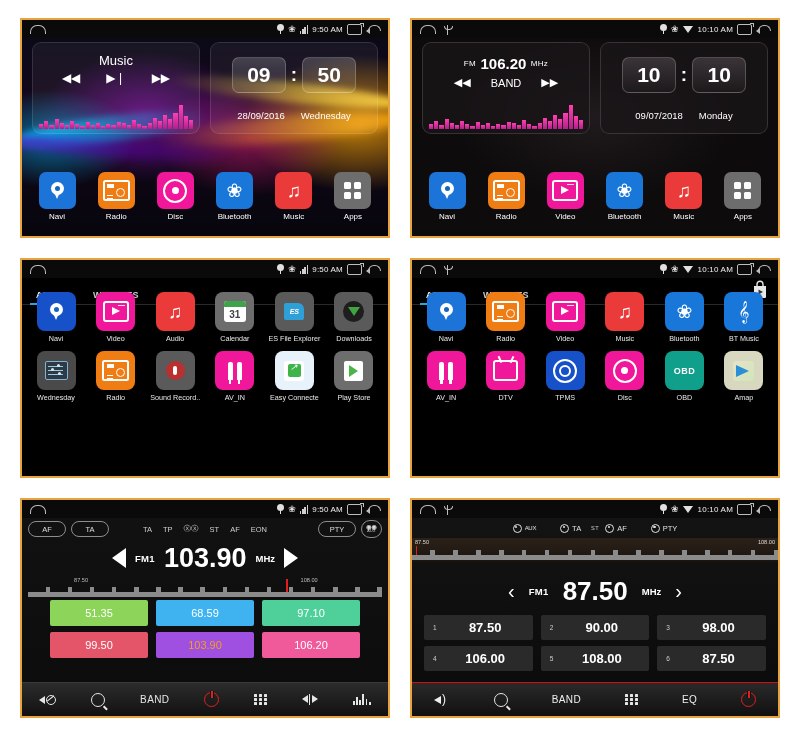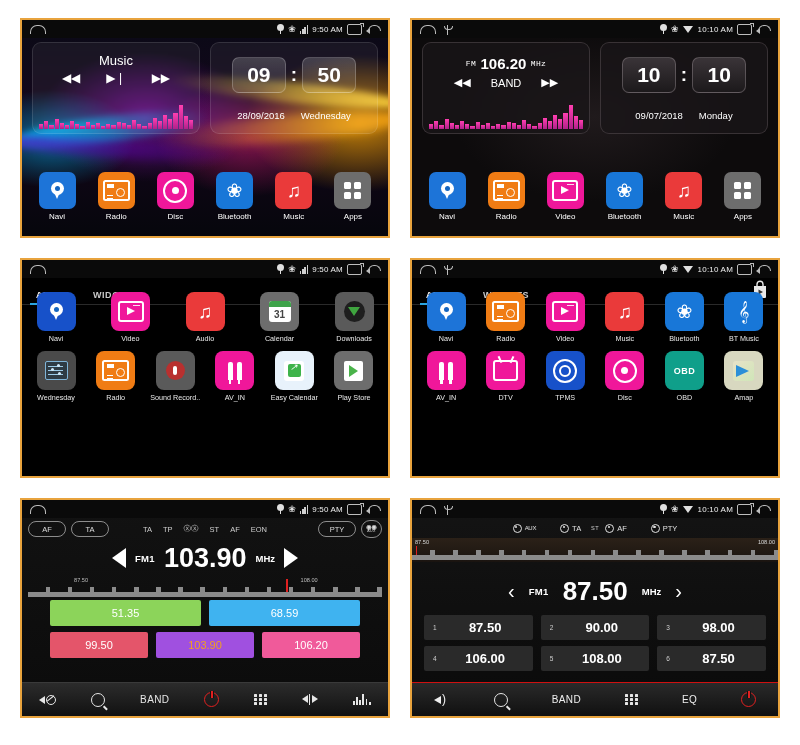--- a/index.html
+++ b/index.html
@@ -122,7 +122,7 @@
   .eq i{flex:1;background:linear-gradient(180deg,#ff3fb0,#b0208a);display:block;}
 
   .fmline{position:absolute;top:11px;left:0;right:0;text-align:center;color:#fff;white-space:nowrap;}
-  .fmline .sm{font-size:8px;vertical-align:middle;letter-spacing:.3px;font-family:Liberation Mono, monospace;}
+  .fmline .sm{font-size:8px;vertical-align:middle;letter-spacing:.3px;}
   .fmline .big{font-size:15px;font-weight:bold;vertical-align:middle;}
   .bandline{position:absolute;top:33px;left:0;right:0;display:flex;justify-content:center;align-items:center;gap:20px;color:#fff;font-size:11px;}
 

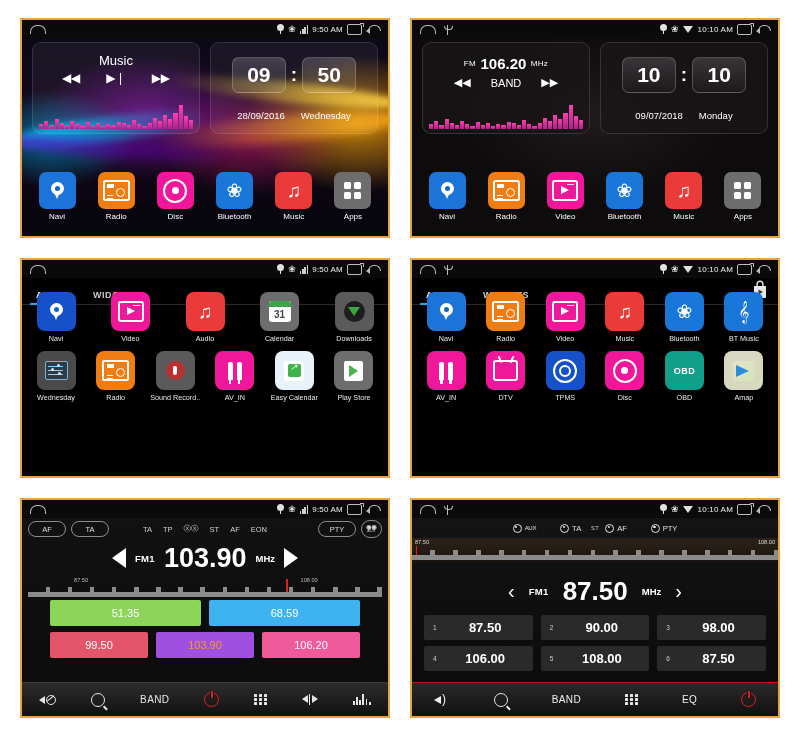--- a/index.html
+++ b/index.html
@@ -609,6 +609,12 @@
           </div>
           <div class="gcell">
             <div class="tile" style="background:#5a5a5a">
+                <div class="es-ic">ES</div>
+              </div>
+            <div class="lbl">ES File Explorer</div>
+          </div>
+          <div class="gcell">
+            <div class="tile" style="background:#5a5a5a">
                 <div class="dl-ic"></div>
               </div>
             <div class="lbl">Downloads</div>

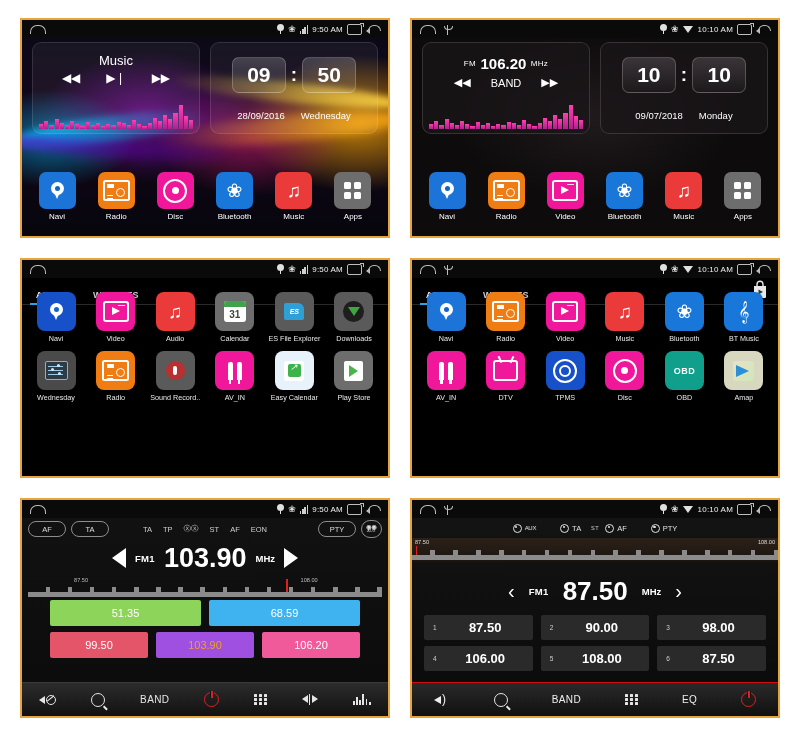--- a/index.html
+++ b/index.html
@@ -665,7 +665,7 @@
                   <i></i>
                 </div>
               </div>
-            <div class="lbl">Easy Calendar</div>
+            <div class="lbl">Easy Connecte</div>
           </div>
           <div class="gcell">
             <div class="tile" style="background:#6d6d6d">

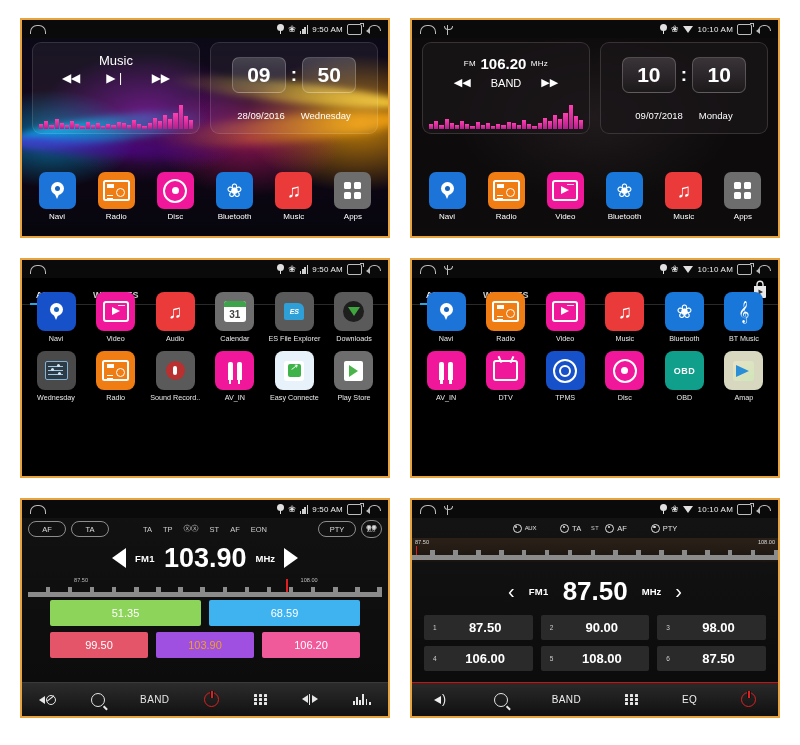--- a/index.html
+++ b/index.html
@@ -941,6 +941,7 @@
         <div class="prow">
           <div class="pbtn" style="background:#8cd45a;color:#fff">51.35</div>
           <div class="pbtn" style="background:#3fb3f0;color:#fff">68.59</div>
+          <div class="pbtn" style="background:#4fd09a;color:#fff">97.10</div>
         </div>
         <div class="prow">
           <div class="pbtn" style="background:#e4556a;color:#fff">99.50</div>

